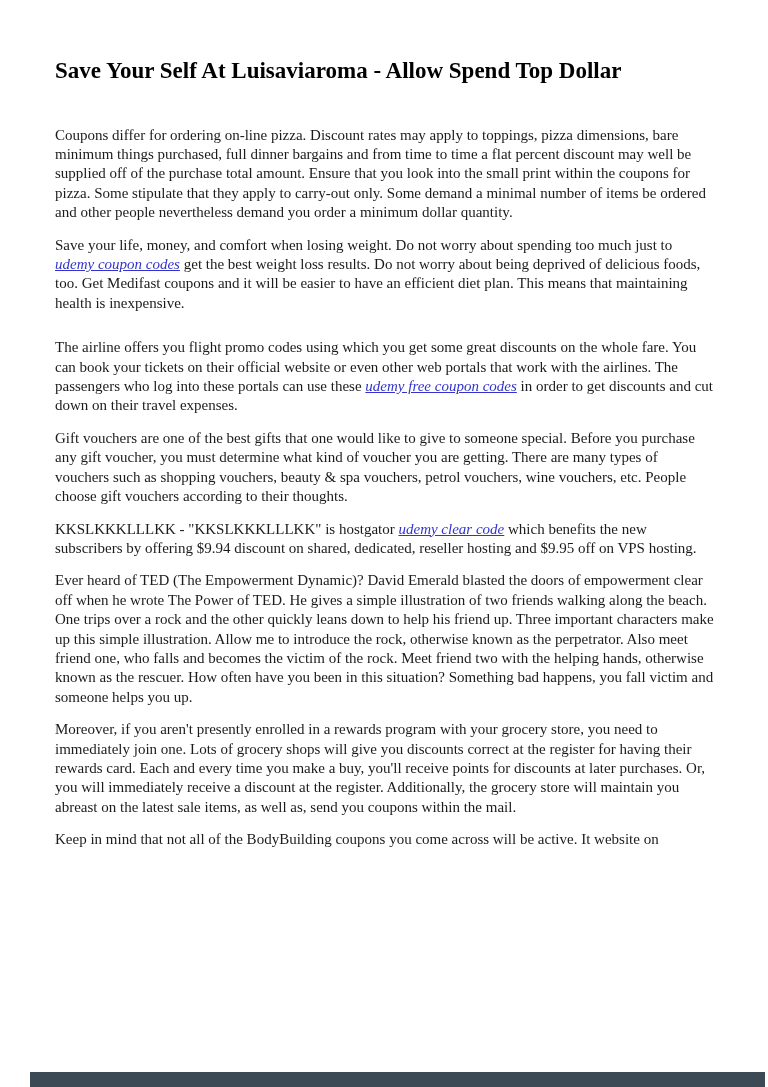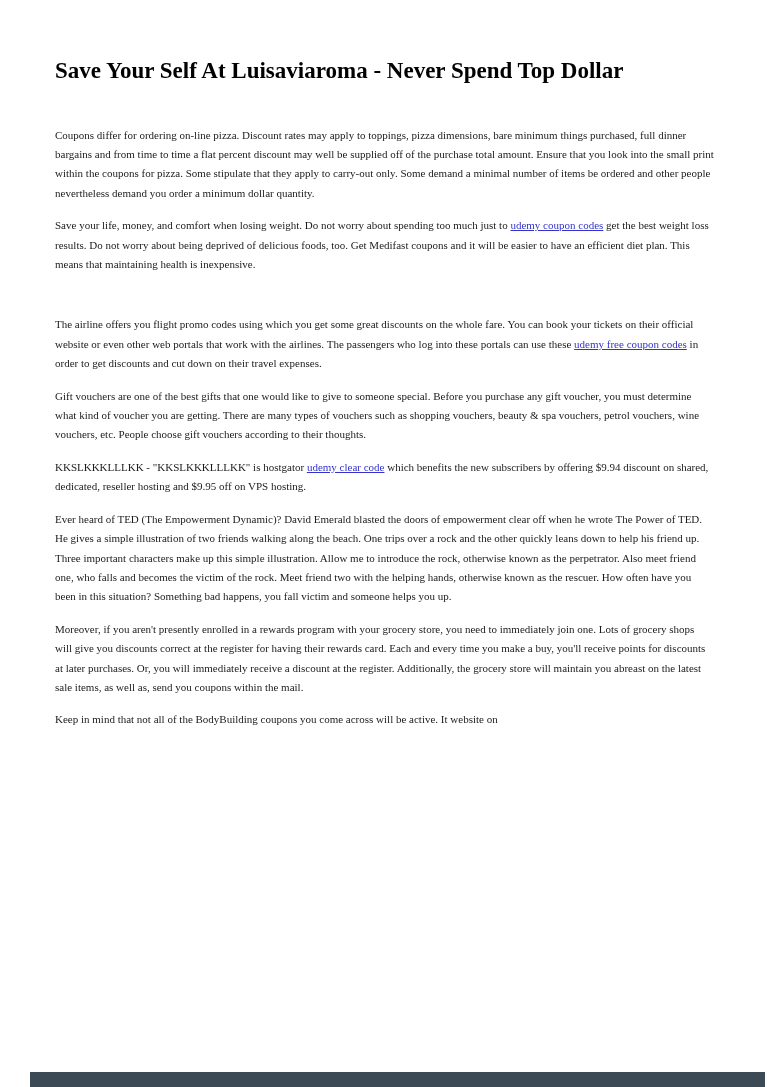--- a/index.html
+++ b/index.html
@@ -50,7 +50,7 @@
 <body>
 
 <div class="page">
-  <h1 class="title">Save Your Self At Luisaviaroma - Never Spend Top Dollar</h1>
+  <h1 class="title">Save Your Self At Luisaviaroma - Allow Spend Top Dollar</h1>
   <div class="doc-body" id="doc-body">
       <p><span>Coupons differ for ordering on-line pizza. Discount rates may apply to toppings, pizza dimensions, bare minimum things purchased, full dinner bargains and from time to time a flat percent discount may well be supplied off of the purchase total amount. Ensure that you look into the small print within the coupons for pizza. Some stipulate that they apply to carry-out only. Some demand a minimal number of items be ordered and other people nevertheless demand you order a minimum dollar quantity.</span></p>
       <p><span>Save your life, money, and comfort when losing weight. Do not worry about spending too much just to </span><a href="#">udemy coupon codes</a><span> get the best weight loss results. Do not worry about being deprived of delicious foods, too. Get Medifast coupons and it will be easier to have an efficient diet plan. This means that maintaining health is inexpensive.</span></p>

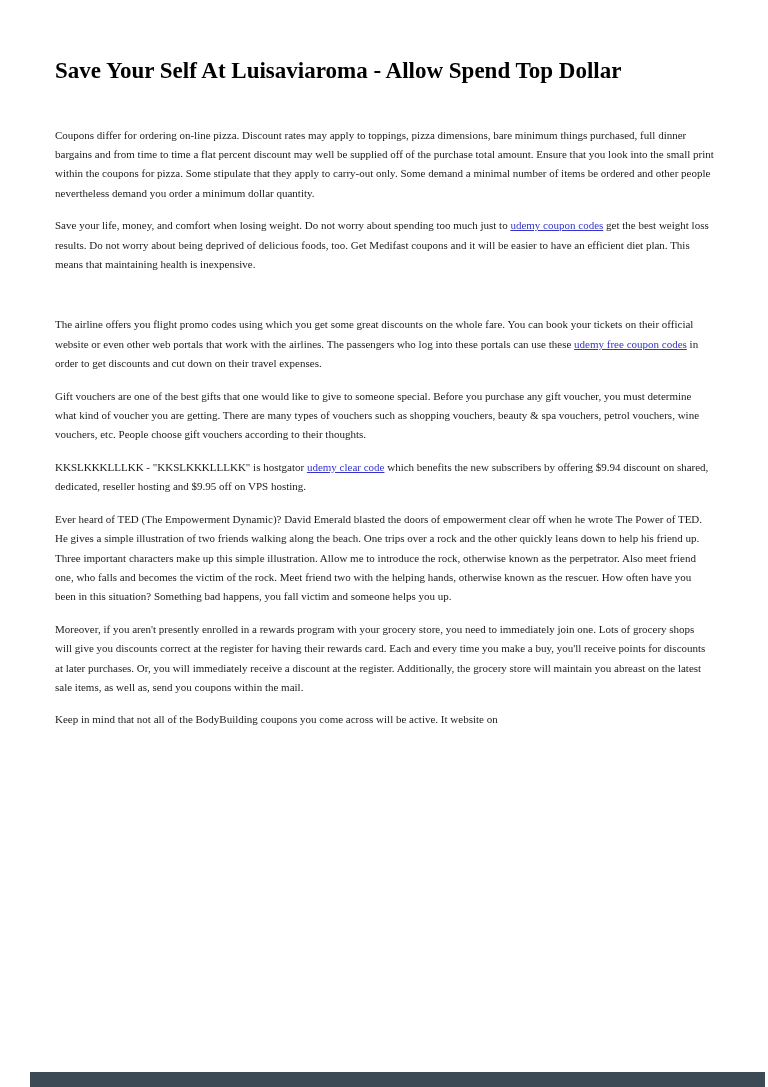--- a/index.html
+++ b/index.html
@@ -23,7 +23,7 @@
     margin: 0 0 41px 0;
   }
   .doc-body p {
-    font-size: 11px;
+    font-size: 15px;
     line-height: 19.4px;
     color: #1b1b1b;
     margin: 0 0 13px 0;

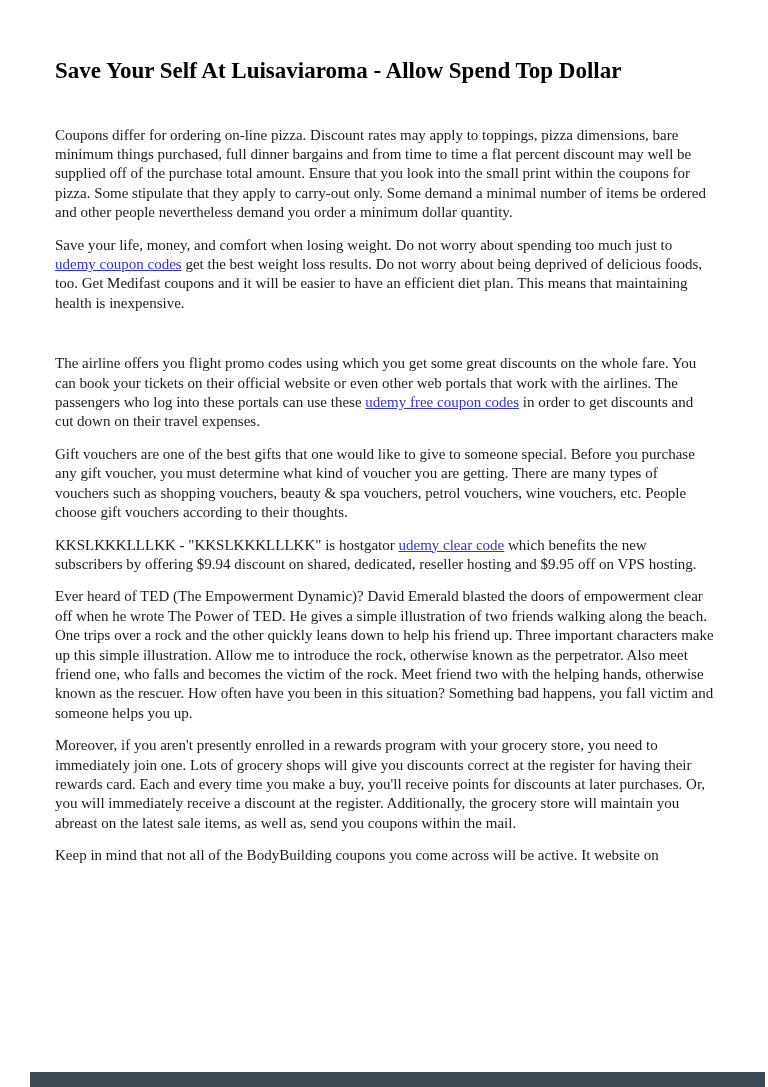--- a/index.html
+++ b/index.html
@@ -36,6 +36,7 @@
     color: #3333cc;
     text-decoration: underline;
     cursor: pointer;
+    font-style: italic;
   }
   .bottom-bar {
     position: absolute;

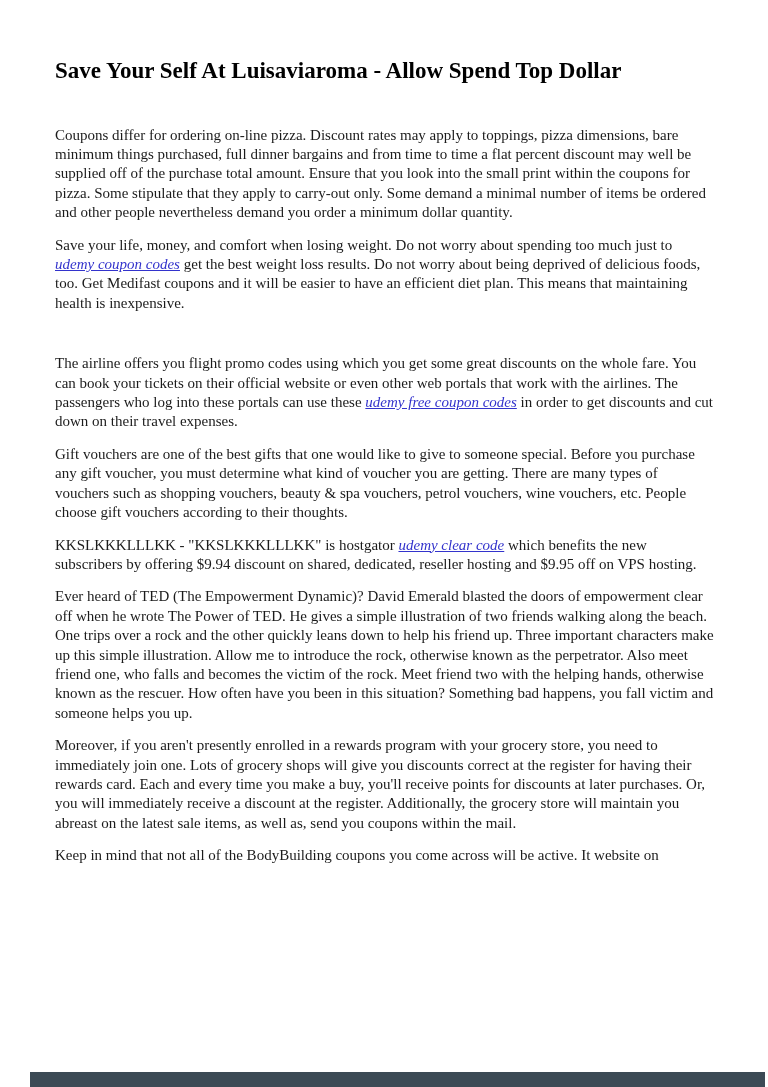--- a/index.html
+++ b/index.html
@@ -30,7 +30,7 @@
     text-align: left;
   }
   .doc-body p.gap-before {
-    margin-top: 41px;
+    margin-top: 25px;
   }
   .doc-body a {
     color: #3333cc;

